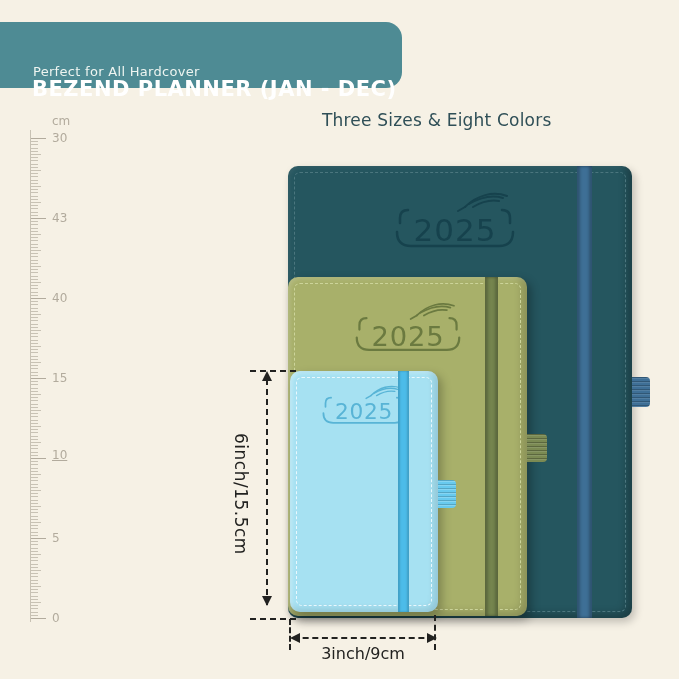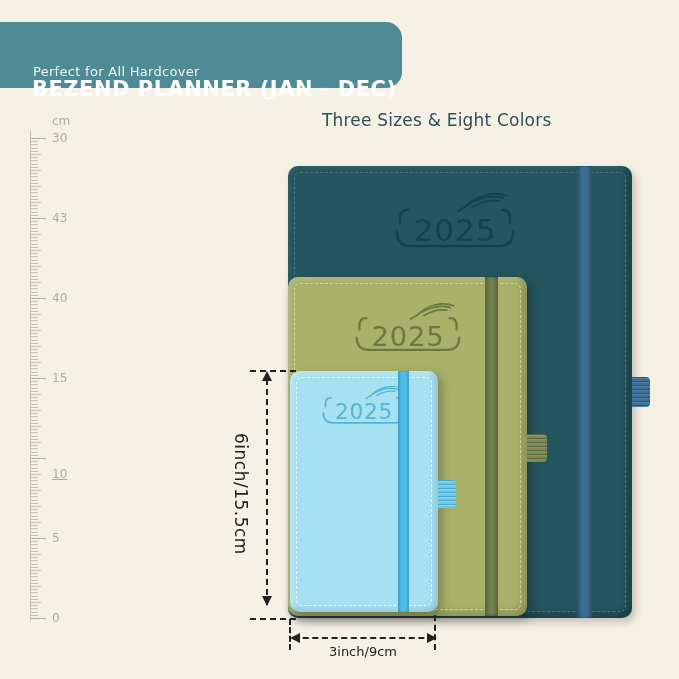--- a/index.html
+++ b/index.html
@@ -254,7 +254,7 @@
         <div class="rlabel" style="top: 97px;">43</div>
         <div class="rlabel" style="top: 177px;">40</div>
         <div class="rlabel" style="top: 257px;">15</div>
-        <div class="rlabel" style="top: 353px; text-decoration: underline;">10</div>
+        <div class="rlabel" style="top: 334px; text-decoration: underline;">10</div>
         <div class="rlabel" style="top: 417px;">5</div>
         <div class="rlabel" style="top: 497px;">0</div>
       </div>

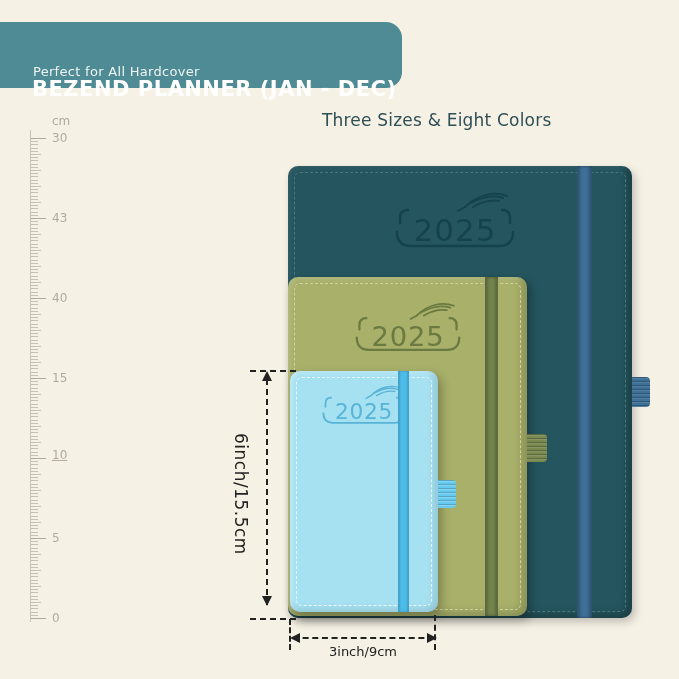--- a/index.html
+++ b/index.html
@@ -79,7 +79,7 @@
   .arr-left{left:290px;top:633px;border-top:5px solid transparent;border-bottom:5px solid transparent;border-right:10px solid var(--dim-color);}
   .arr-right{left:427px;top:633px;border-top:5px solid transparent;border-bottom:5px solid transparent;border-left:10px solid var(--dim-color);}
   .vdim-label{left:231px;top:433px;writing-mode:vertical-rl;font-size:17px;color:var(--dim-color);letter-spacing:.5px;}
-  .hdim-label{left:273px;top:644px;width:180px;text-align:center;font-size:13px;color:var(--dim-color);}
+  .hdim-label{left:273px;top:644px;width:180px;text-align:center;font-size:16px;color:var(--dim-color);}
 </style>
 </head>
 <body>

